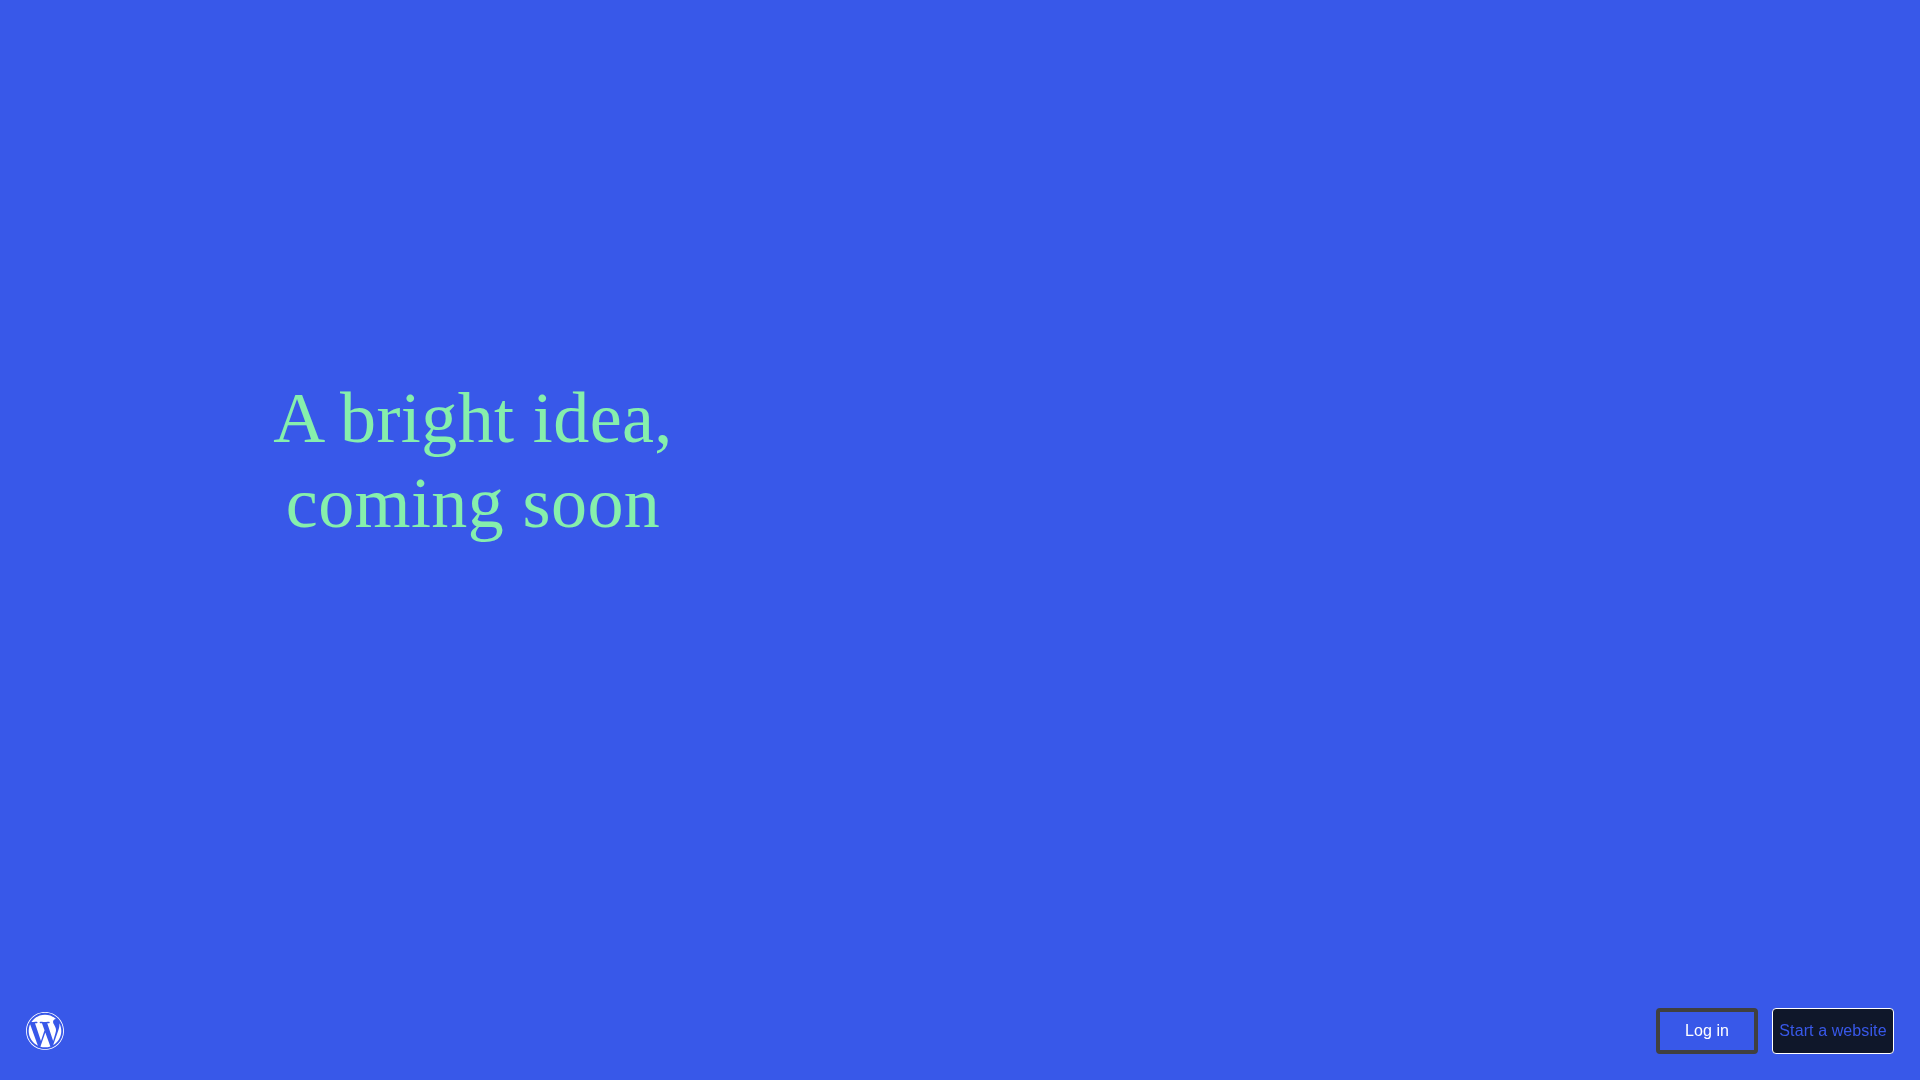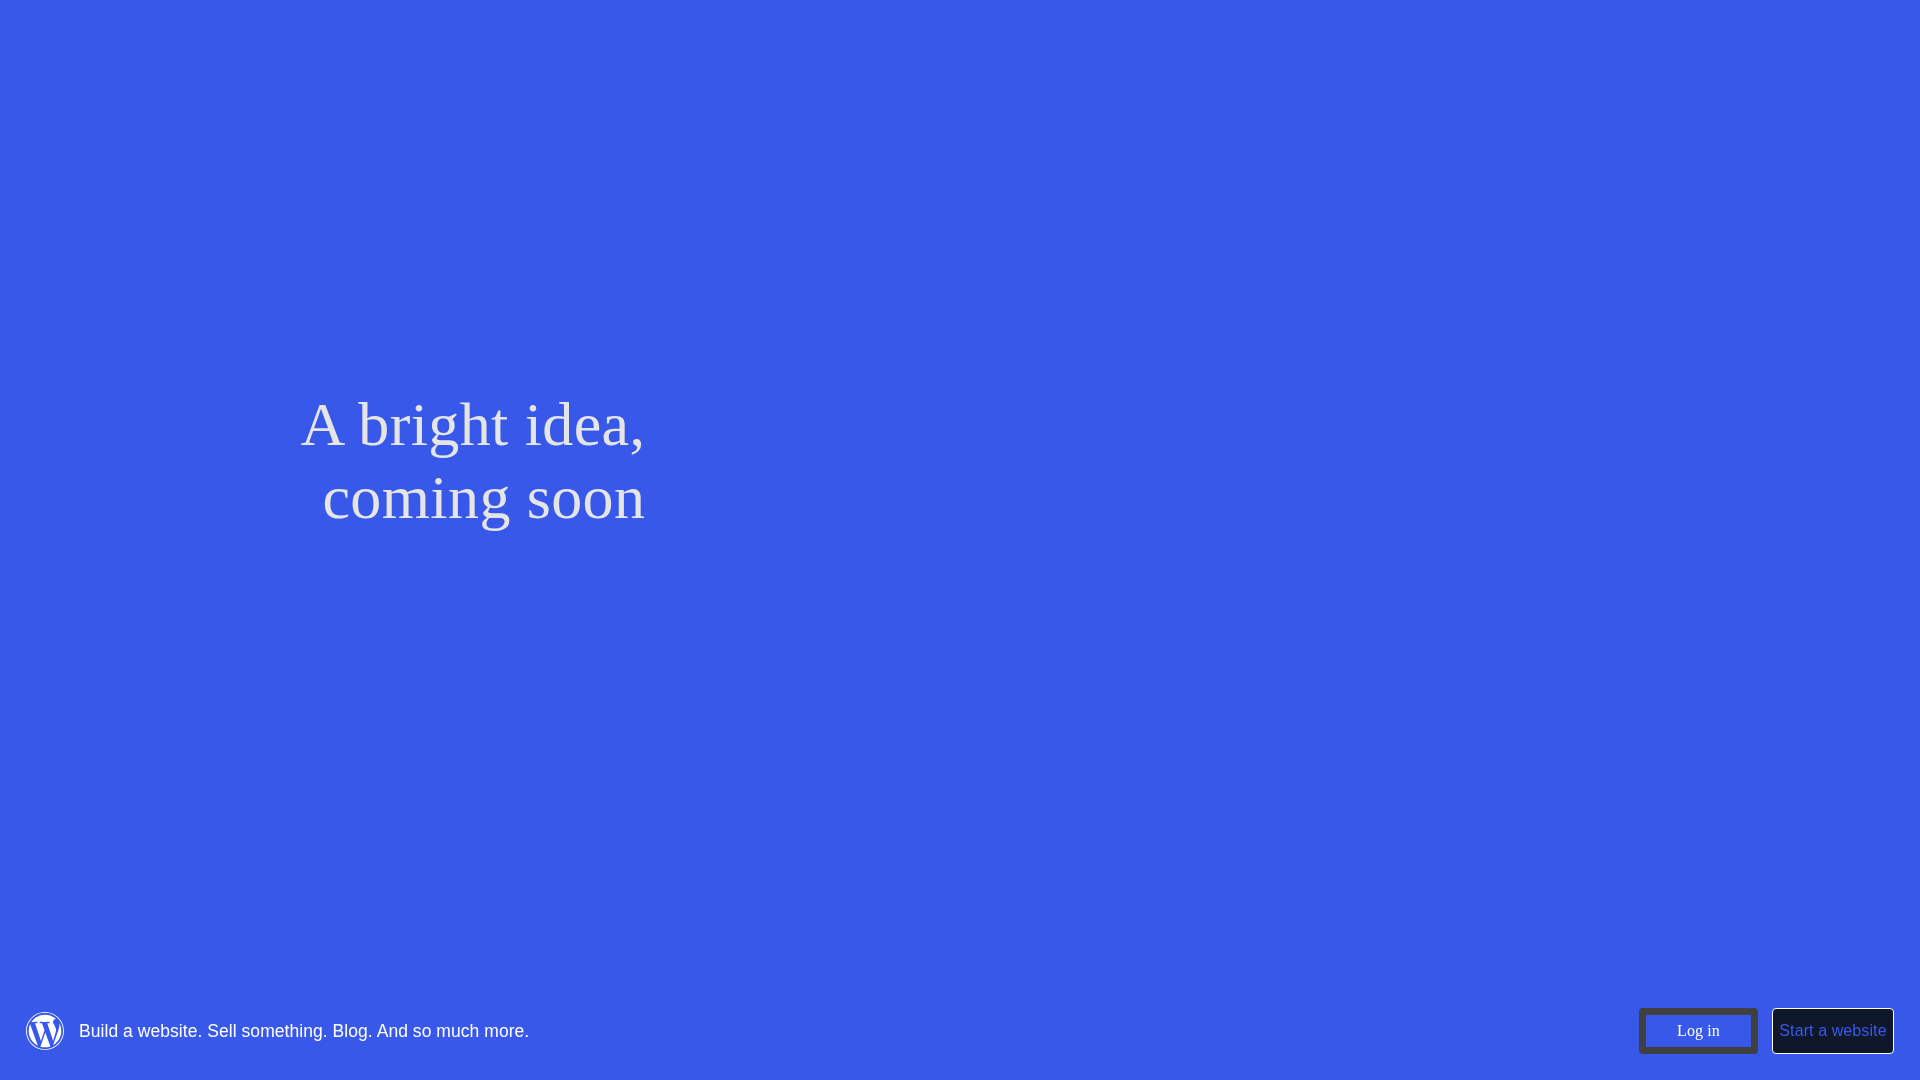--- a/index.html
+++ b/index.html
@@ -44,10 +44,10 @@
   .site-title {
     font-family: "Liberation Serif", "DejaVu Serif", serif;
     font-weight: 400;
-    font-size: 62px;
+    font-size: 72px;
     line-height: 1.18;
-    color: #e5e5e5;
-    text-align: right;
+    color: #86efac;
+    text-align: center;
     letter-spacing: 0.4px;
     white-space: pre-line;
     margin-left: 6px;

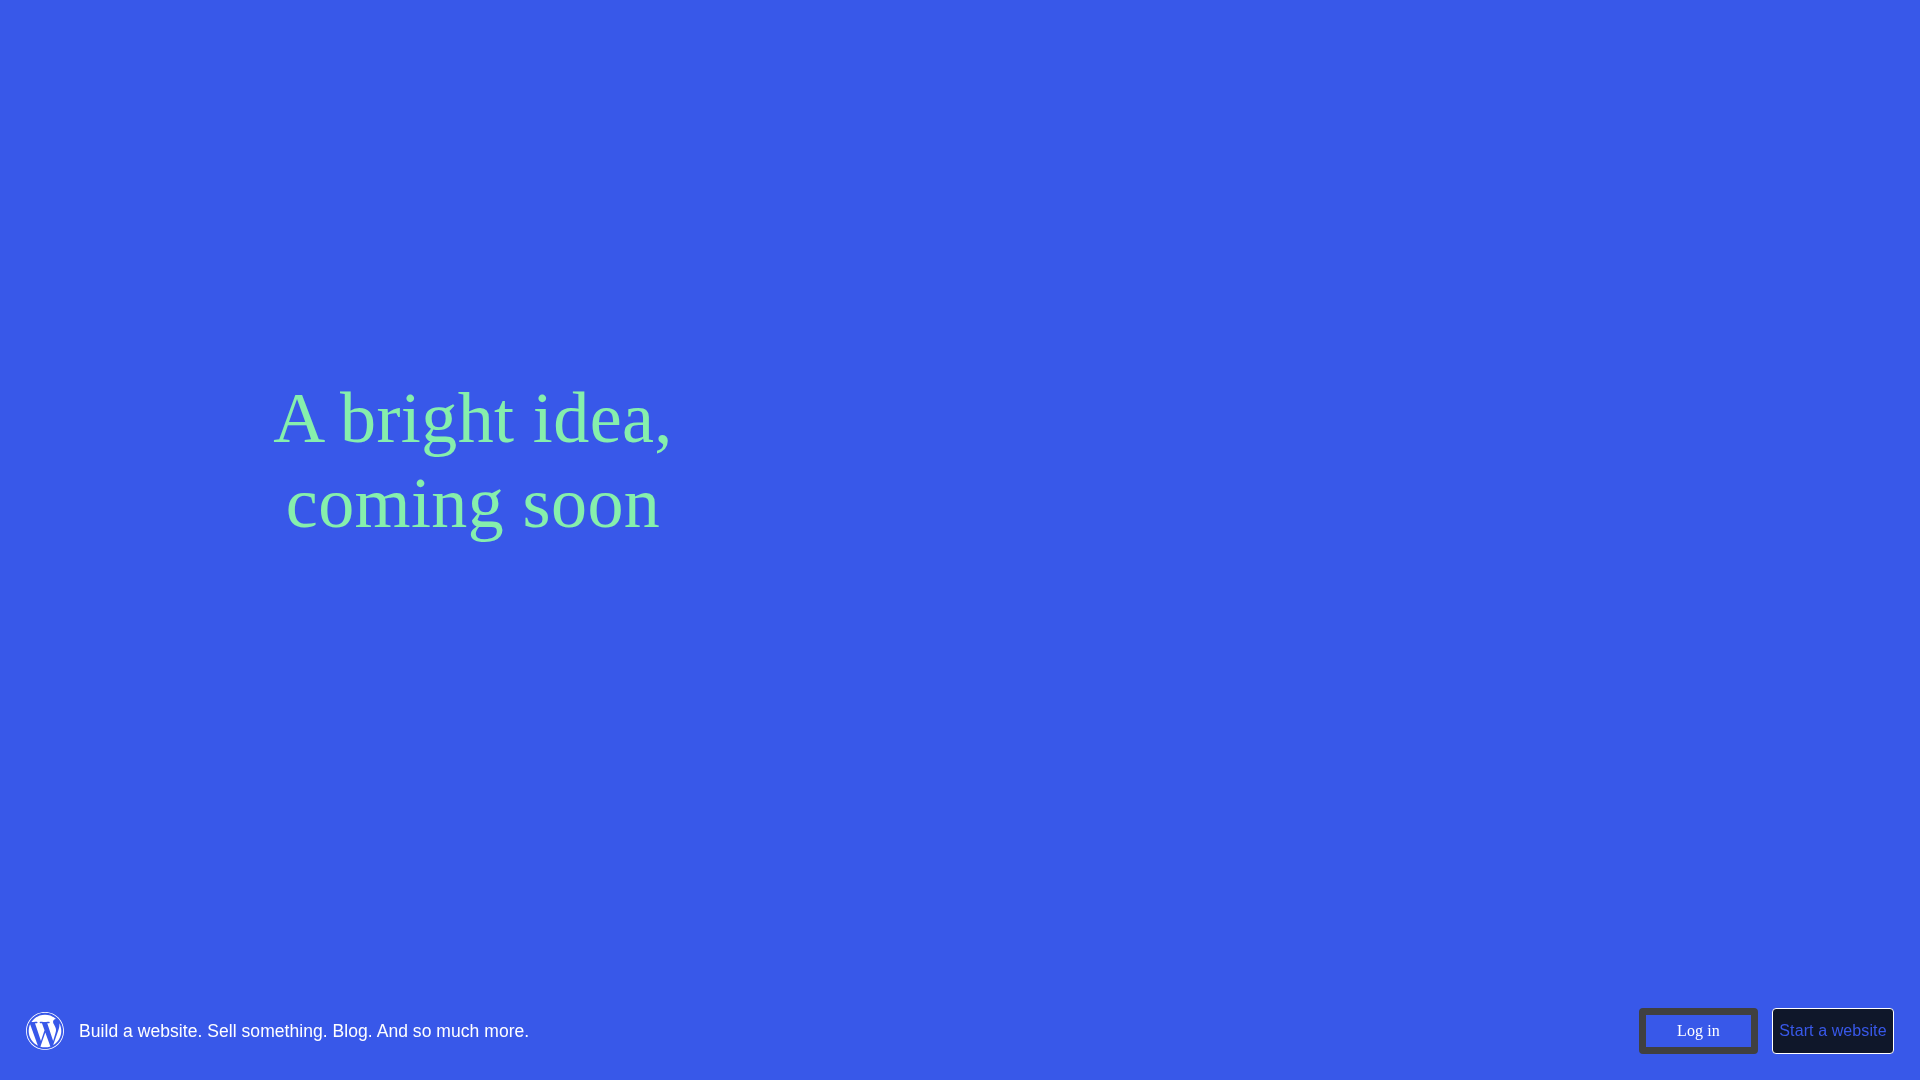--- a/index.html
+++ b/index.html
@@ -148,7 +148,6 @@
           </g>
         </svg>
       </span>
-      <span class="tagline">Build a website. Sell something. Blog. And so much more.</span>
     </div>
 
     <div class="footer-spacer"></div>

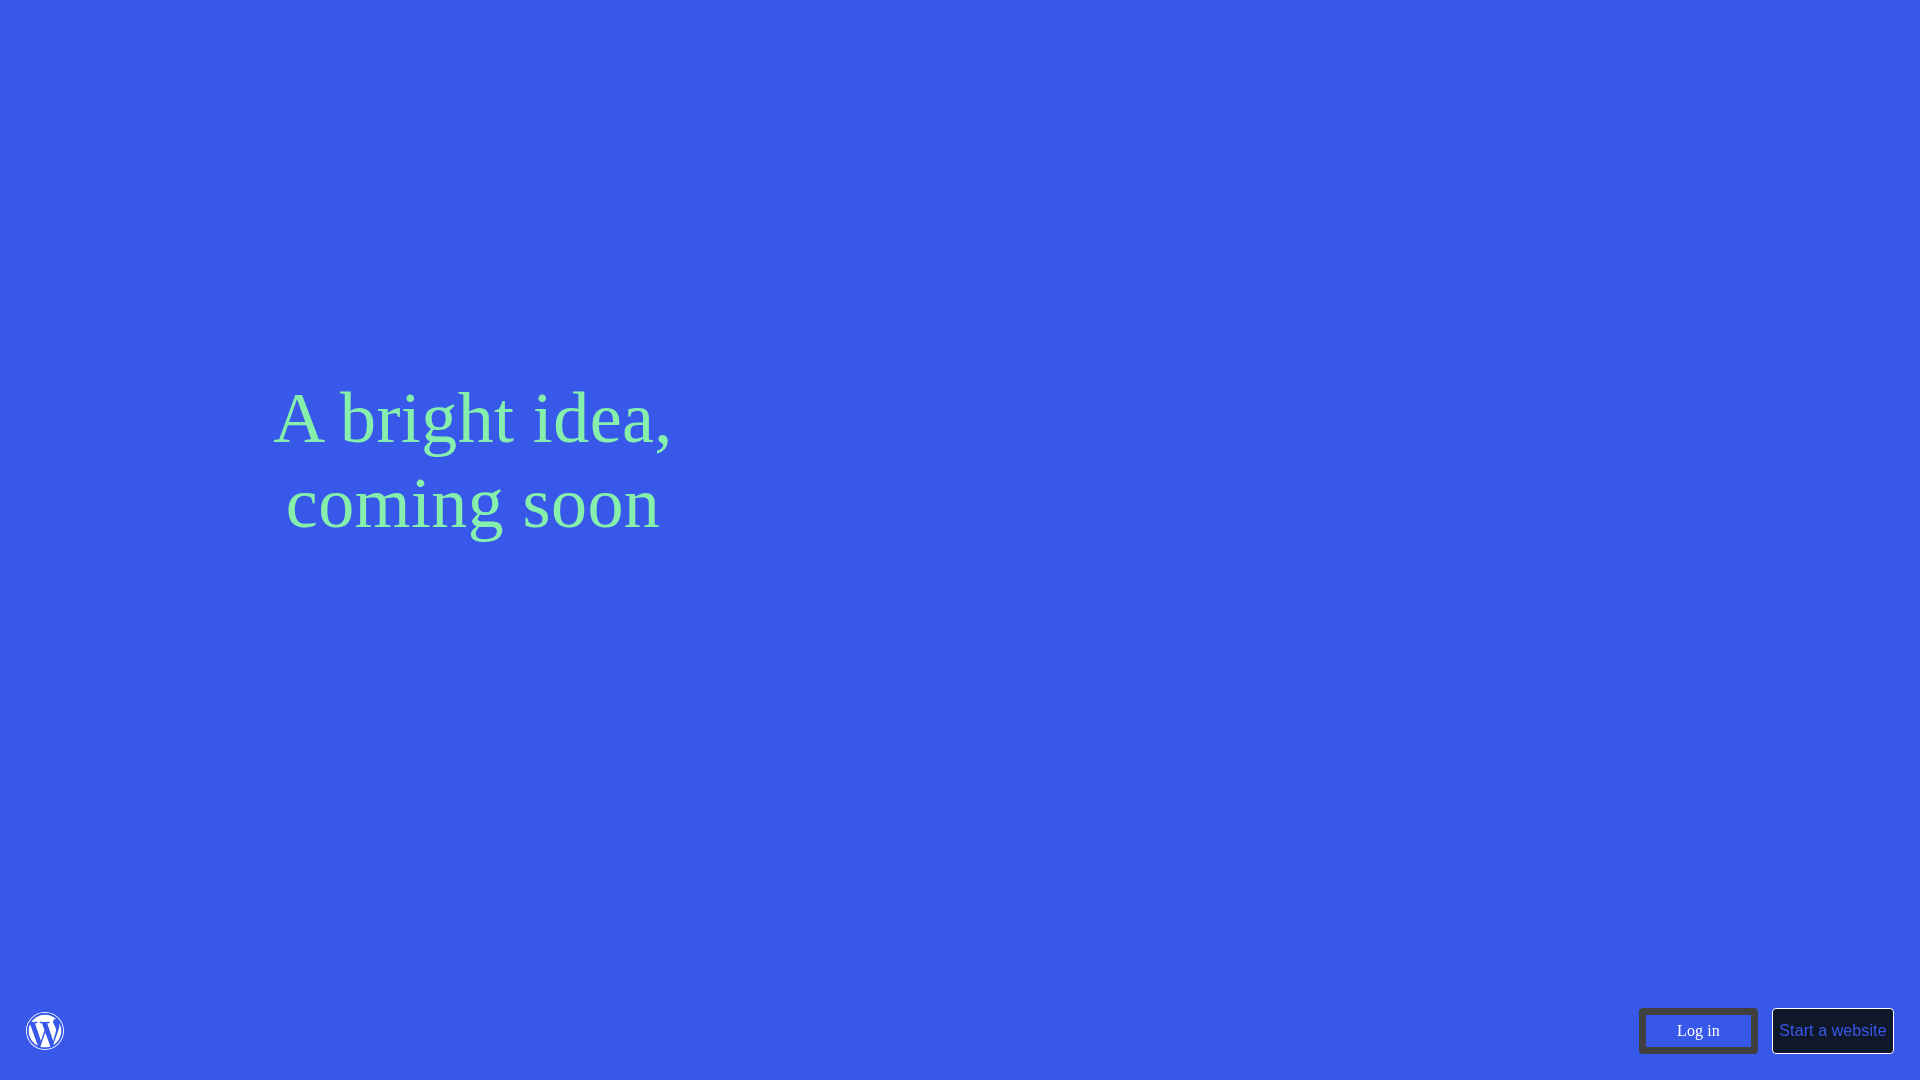--- a/index.html
+++ b/index.html
@@ -108,11 +108,10 @@
   }
 
   .btn-login {
-    width: 119px;
+    width: 102px;
     background: transparent;
-    border: 7px solid #404040;
+    border: 4px solid #404040;
     color: #ffffff;
-    font-family: Liberation Serif, serif;
   }
 
   .btn-start {

